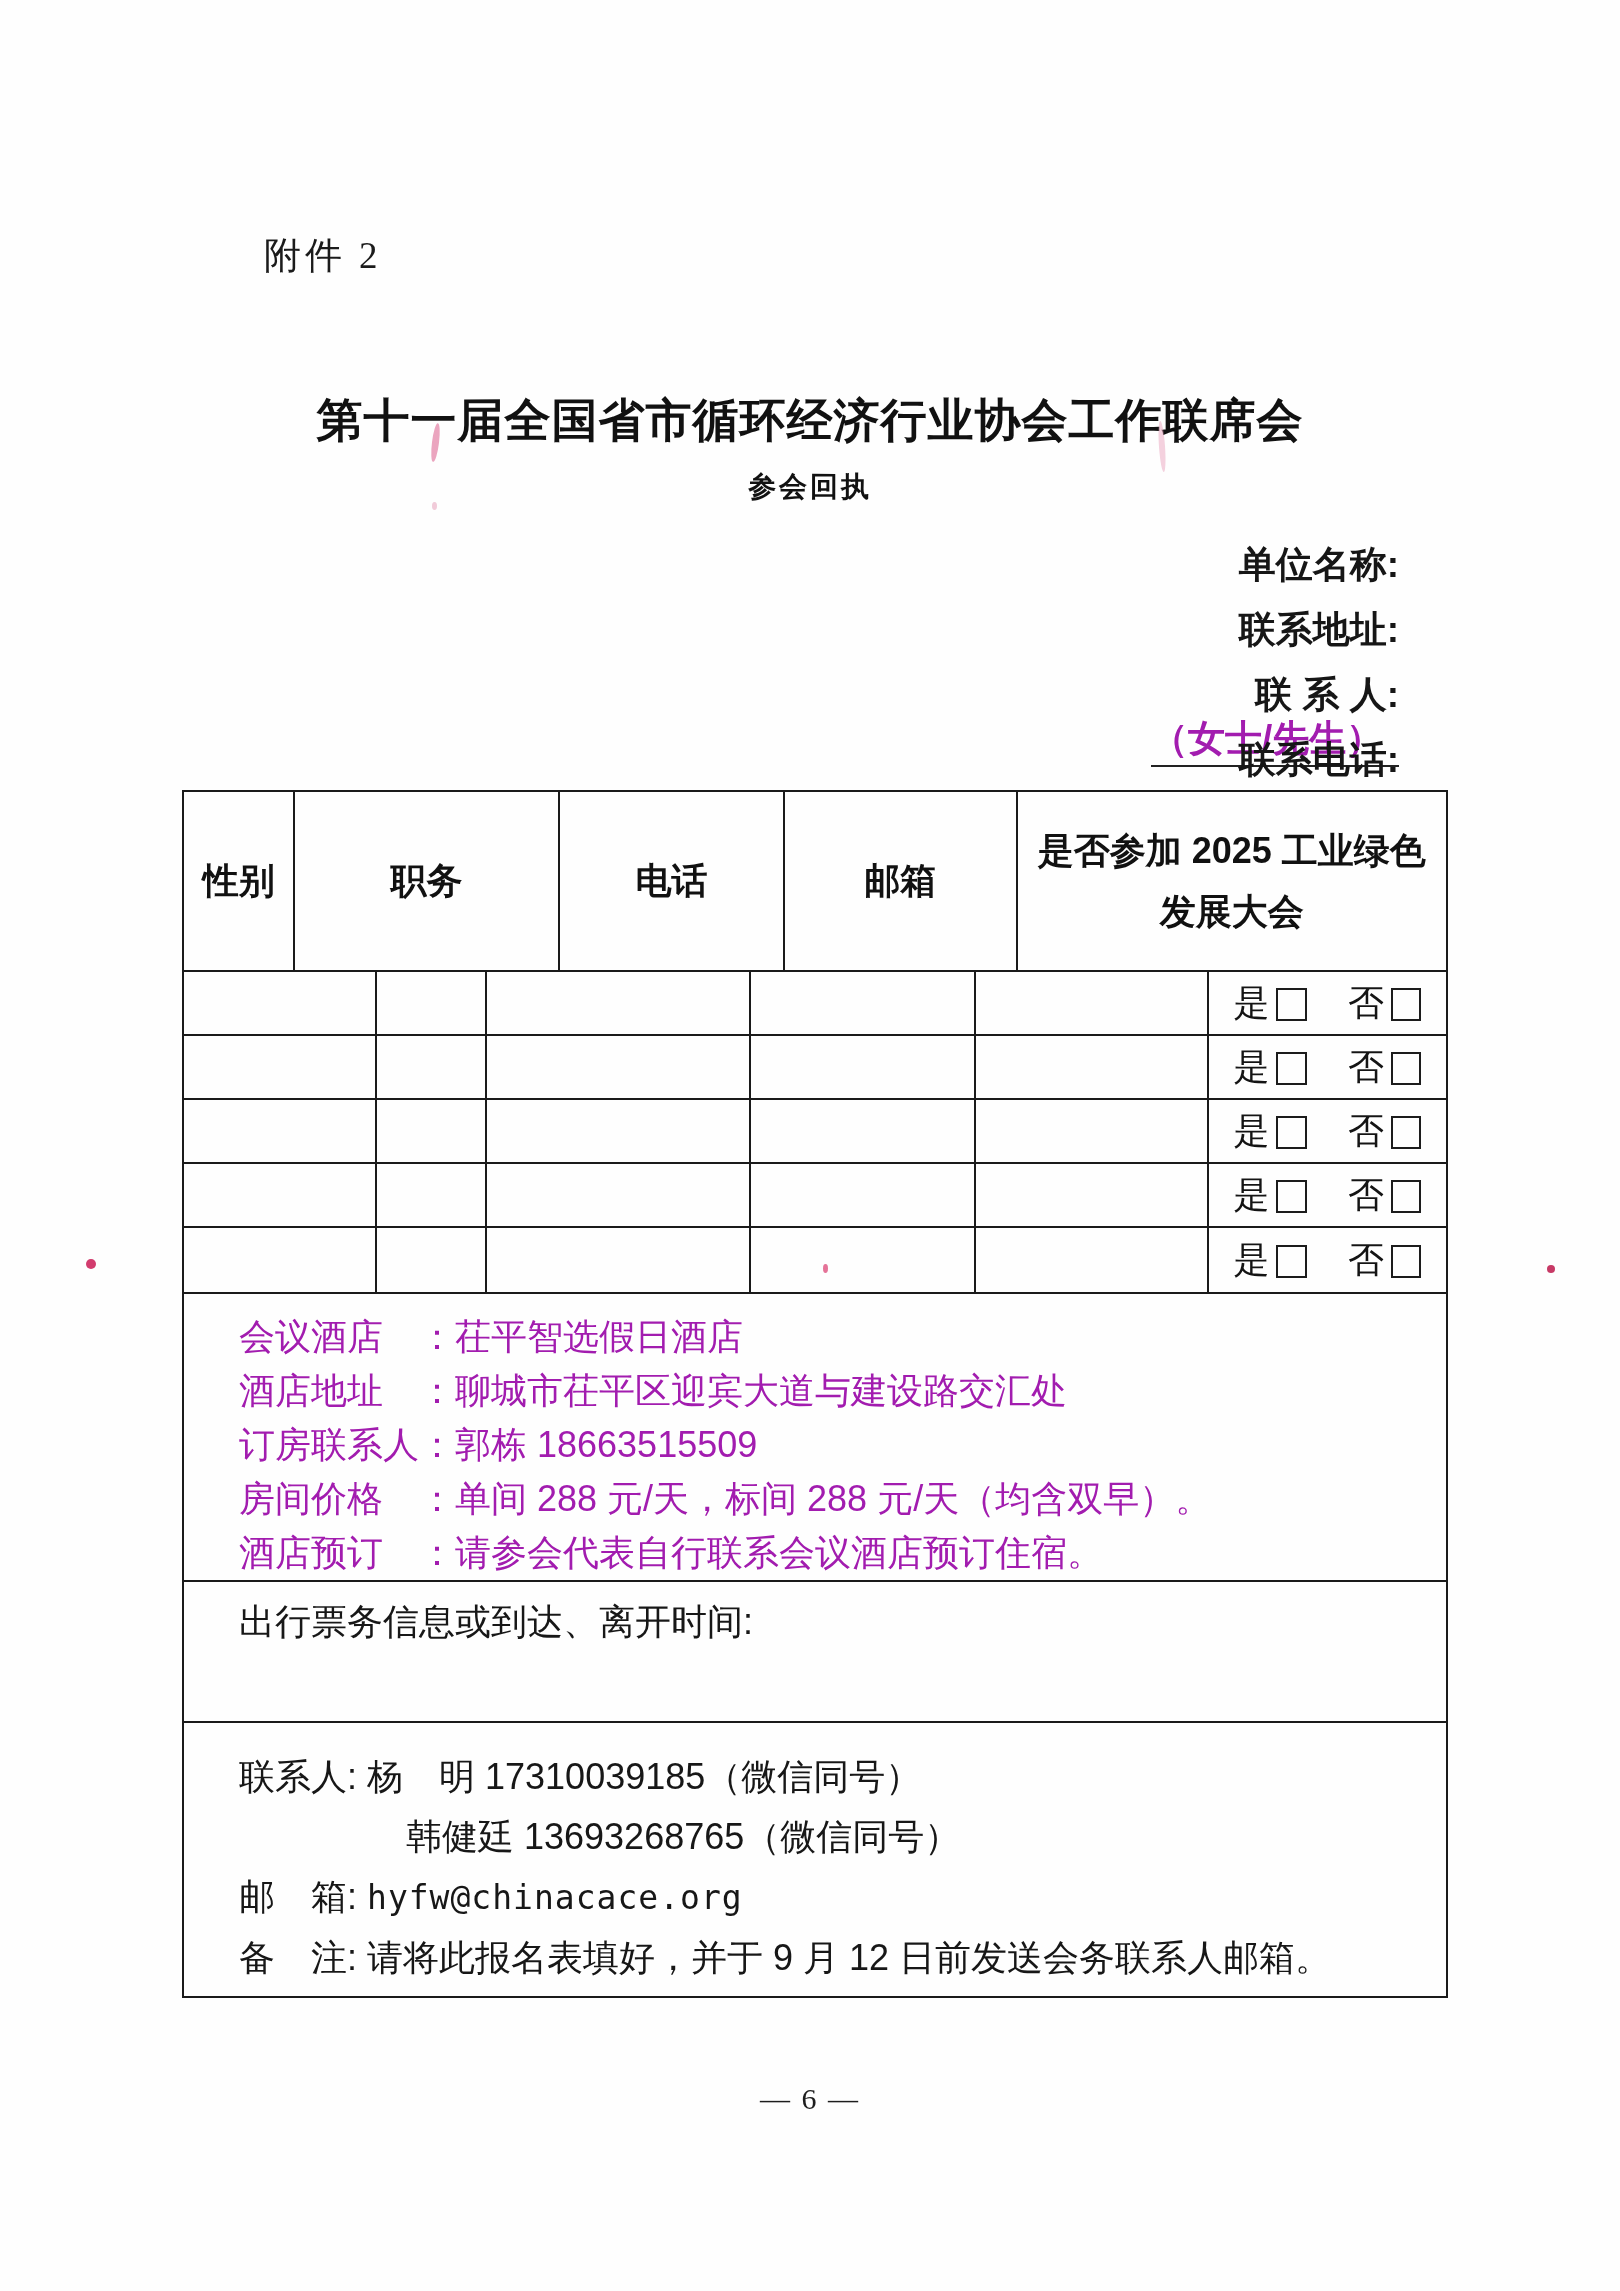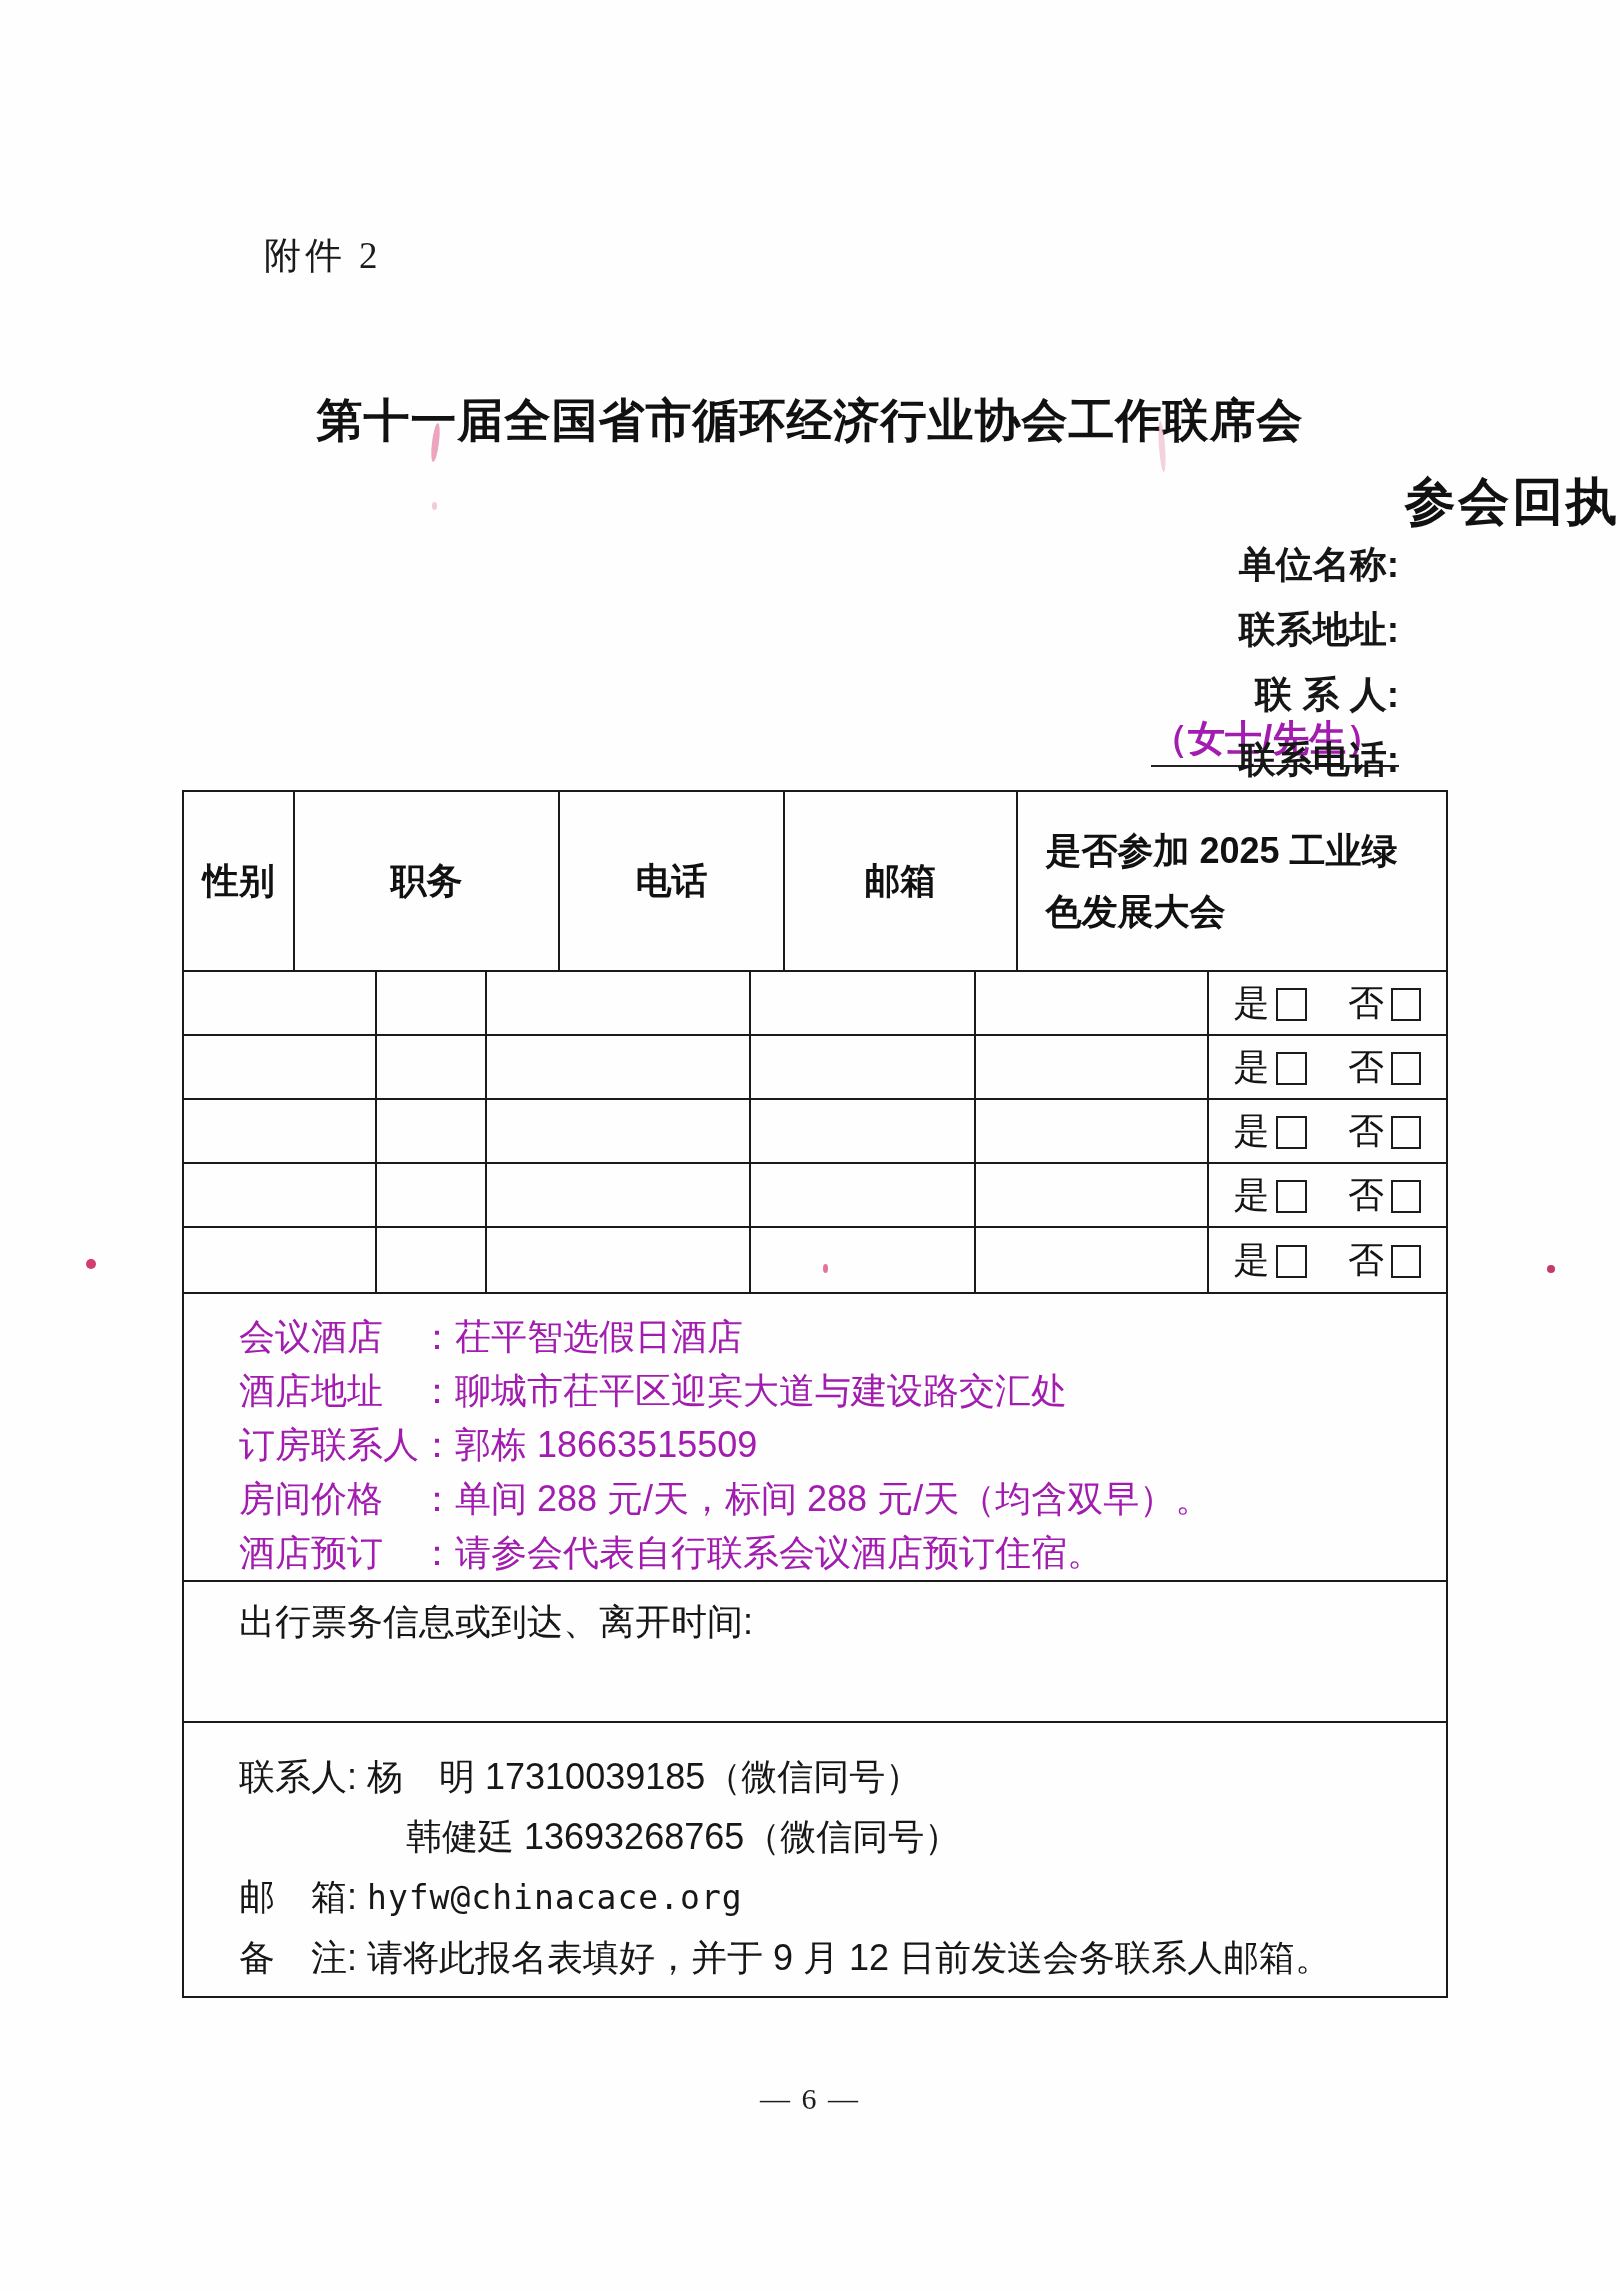--- a/index.html
+++ b/index.html
@@ -43,8 +43,8 @@
     left: 0;
     top: 468px;
     width: 100%;
-    text-align: right;
-    font-size: 51px;
+    text-align: center;
+    font-size: 28px;
     font-weight: bold;
     letter-spacing: 2.9px;
     color: #111;

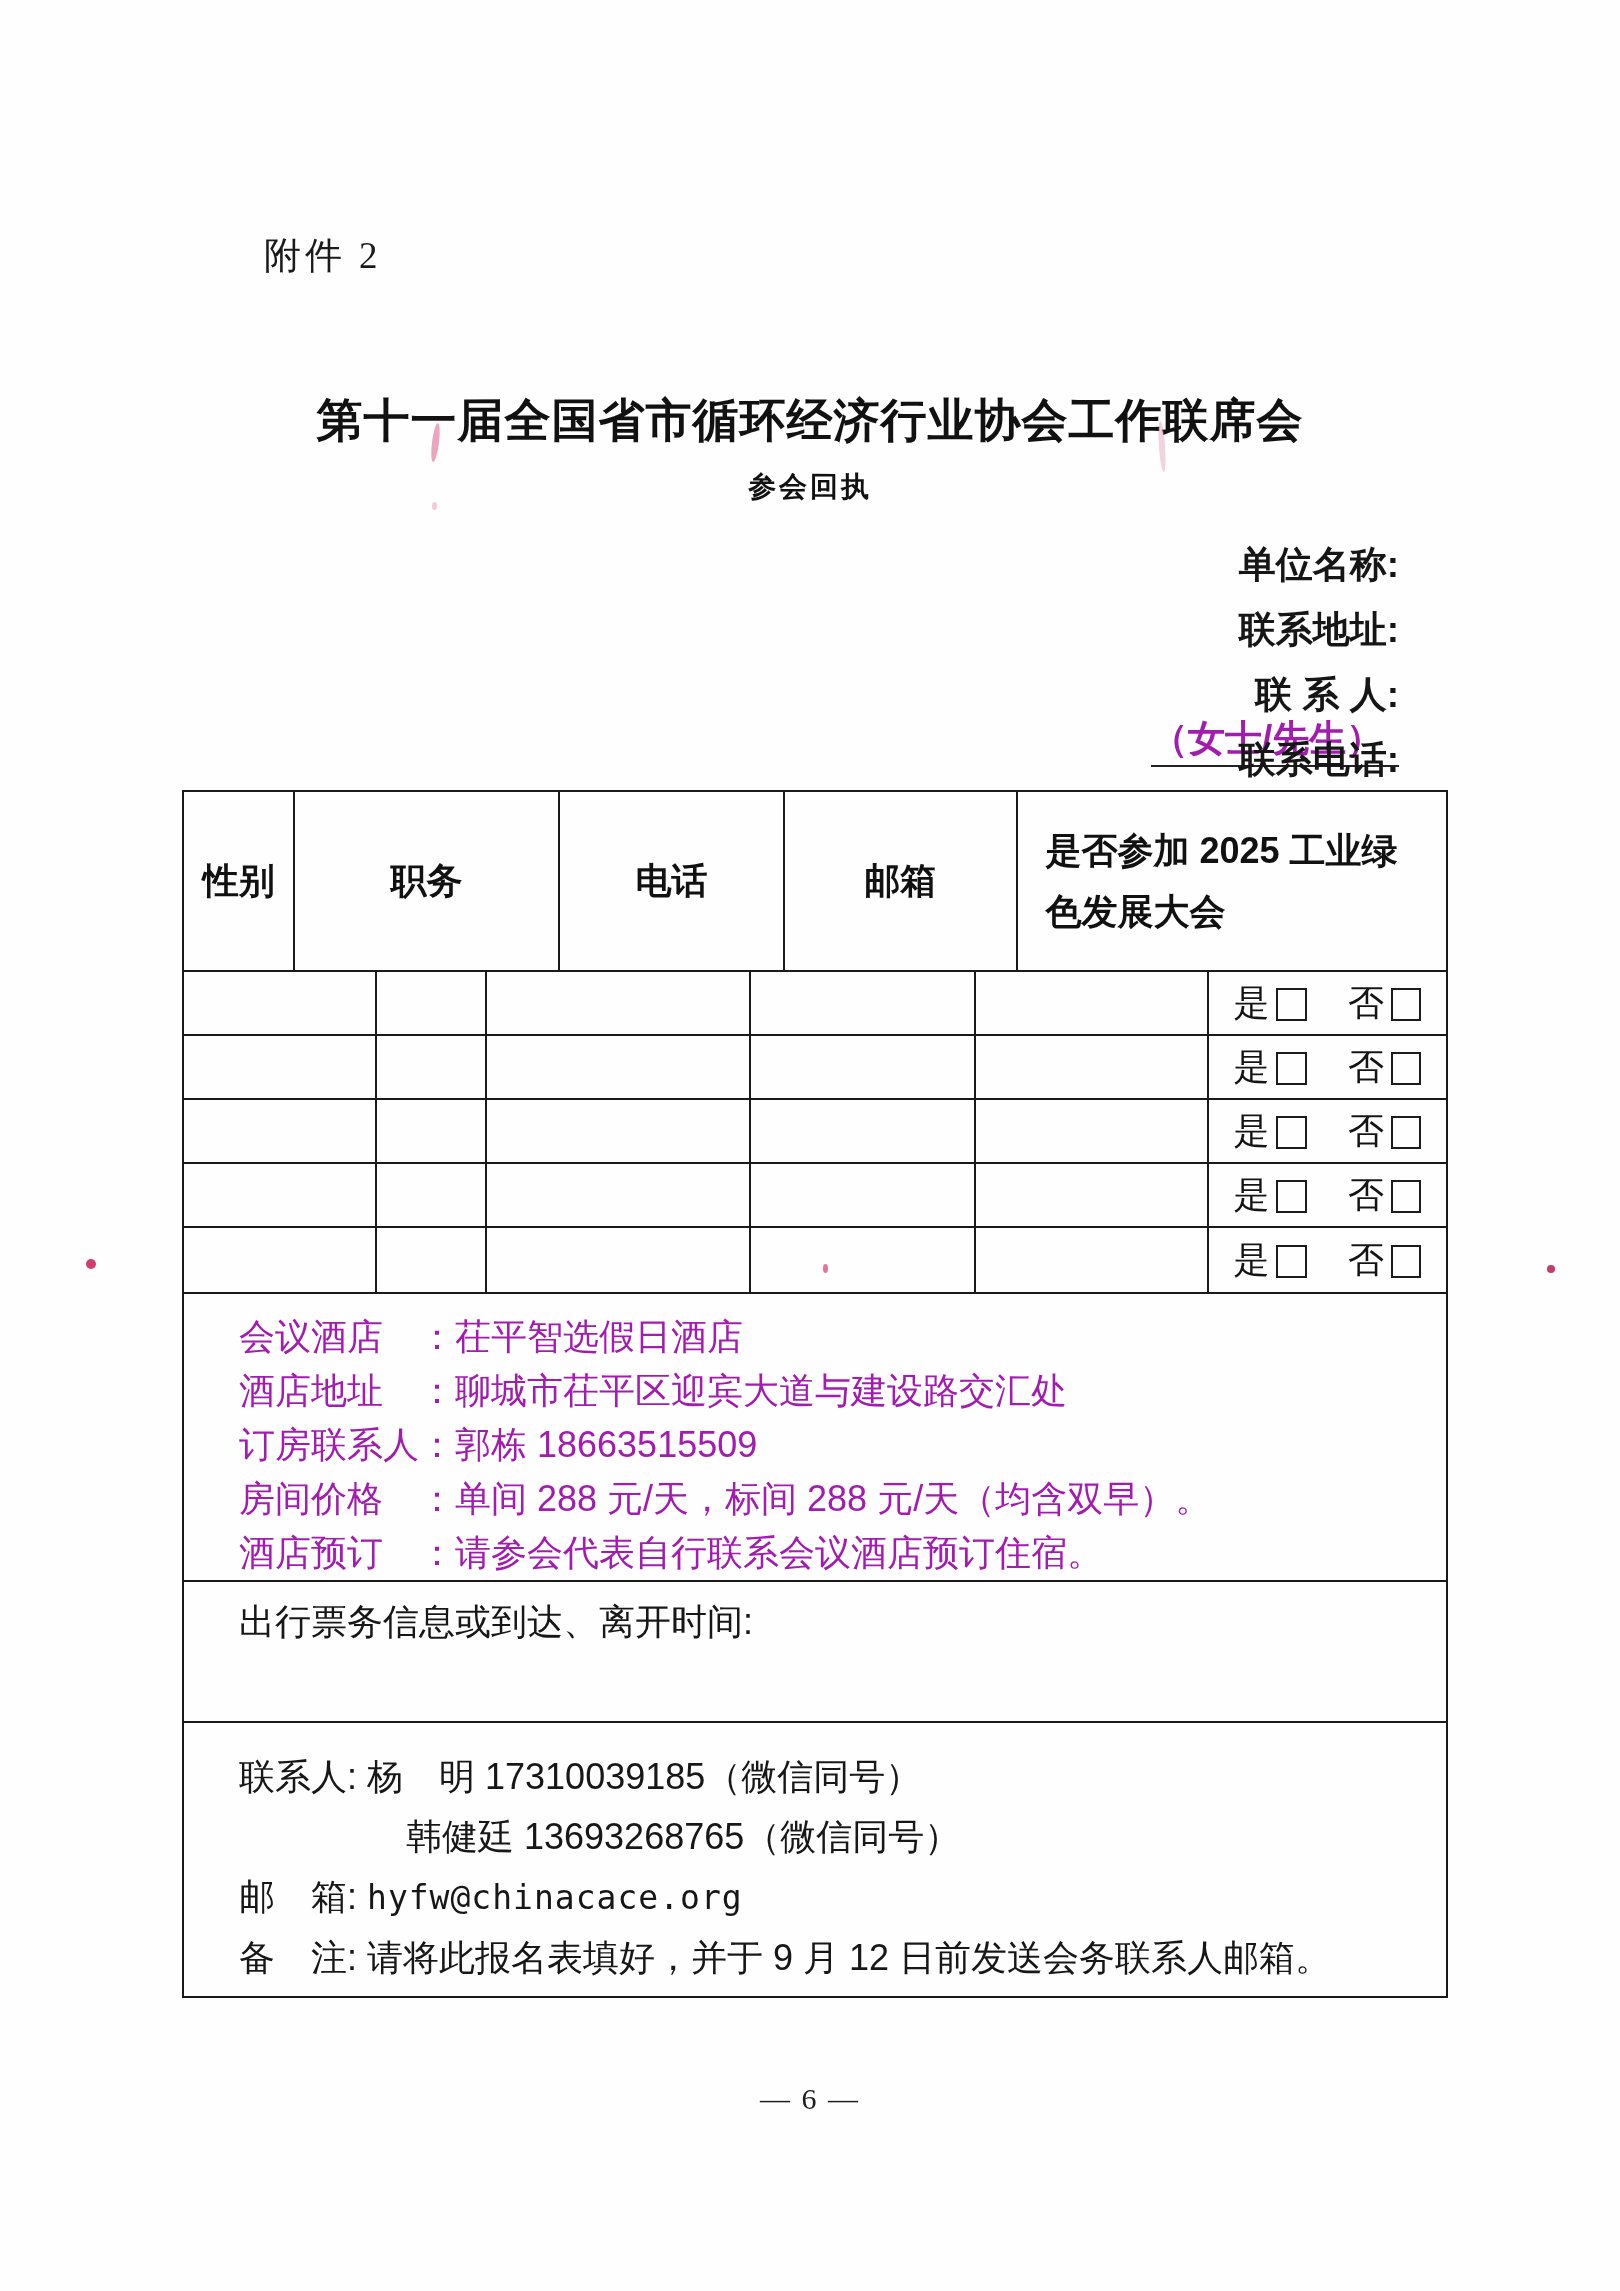--- a/index.html
+++ b/index.html
@@ -133,9 +133,9 @@
   }
   .h-text.wrap {
     white-space: normal;
-    text-align: left;
+    text-align: center;
     line-height: 61px;
-    padding: 0 28px;
+    padding: 0 10px;
   }
   .yesno {
     display: flex;

